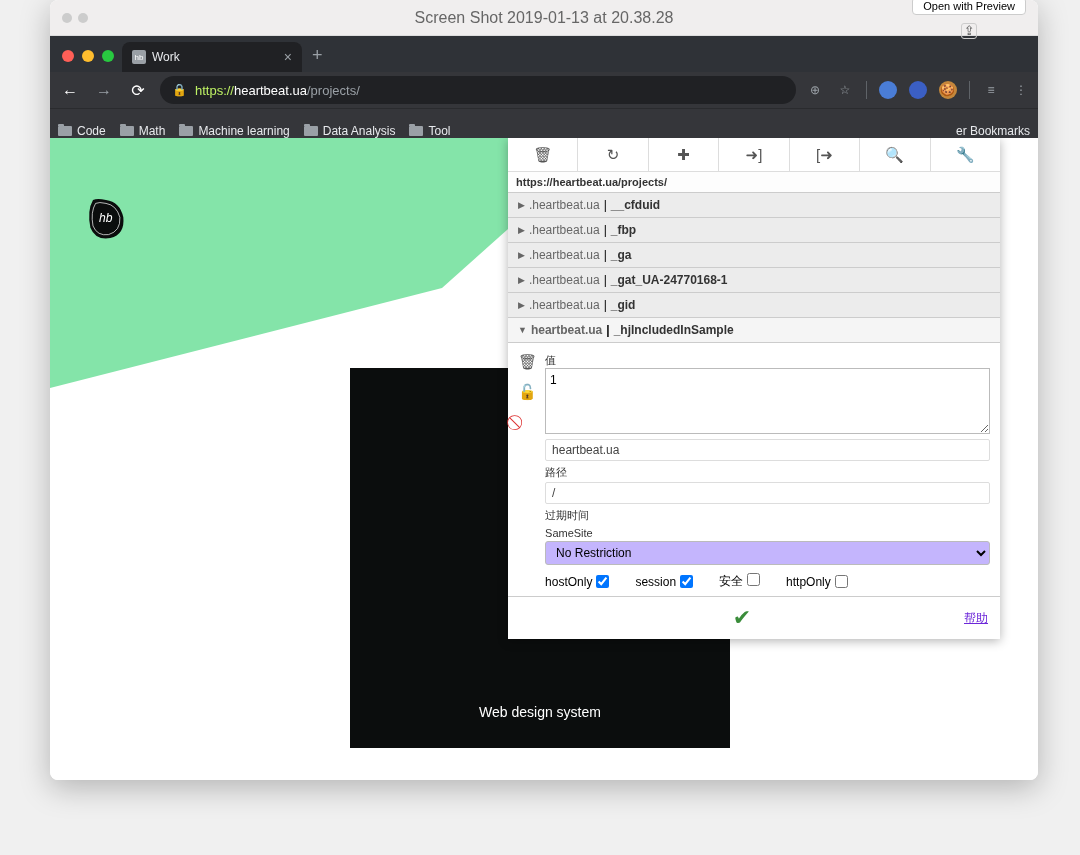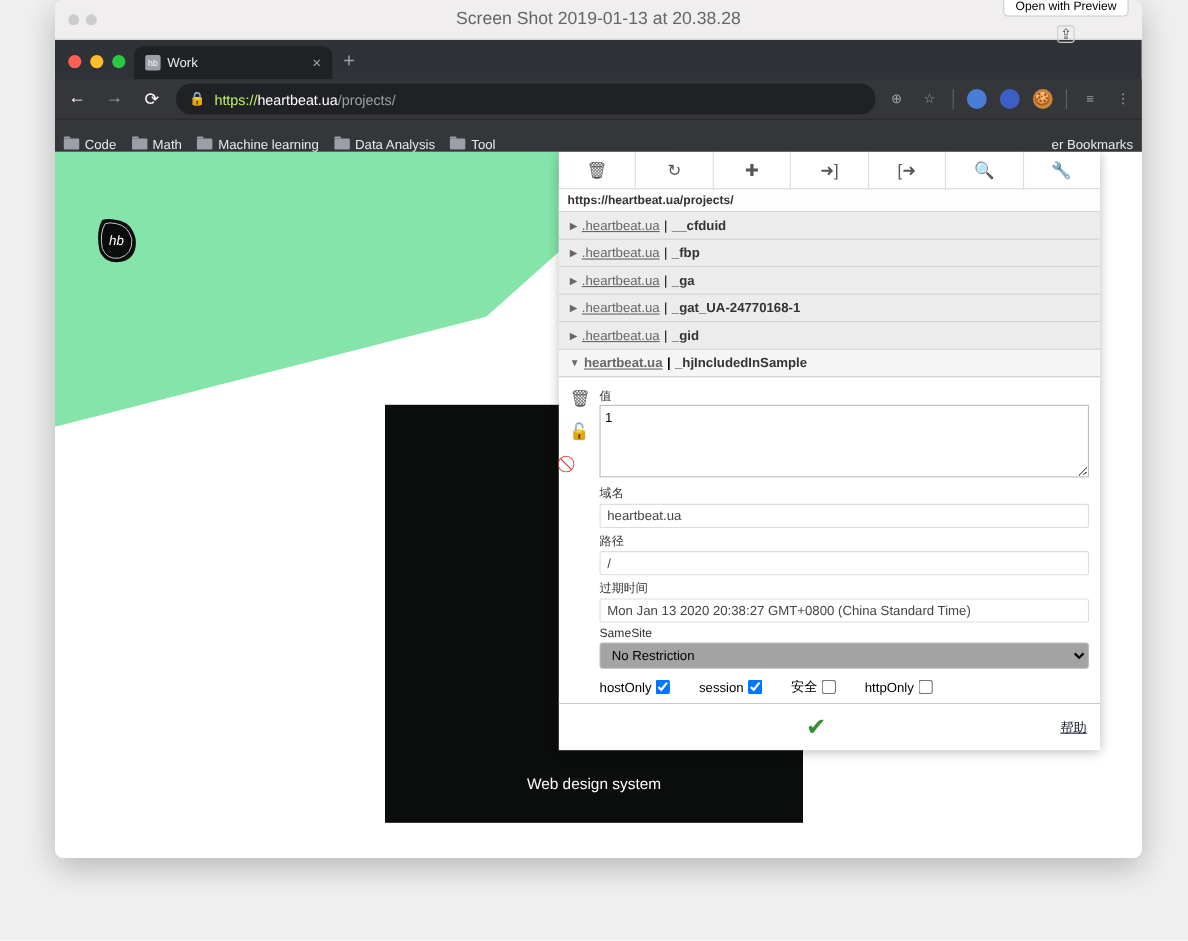--- a/index.html
+++ b/index.html
@@ -56,7 +56,7 @@
 .cp-url { padding: 4px 8px; font-size: 11px; color: #333; font-weight: bold; border-bottom: 1px solid #ccc; background:#fdfdfd; }
 .cookie-row { padding: 5px 10px; border-bottom: 1px solid #ccc; background: #ececec; display: flex; align-items: center; gap: 4px; cursor:pointer; }
 .cookie-row .arrow { font-size: 9px; color: #666; }
-.cookie-row .domain { color: #666; text-decoration: underline; }
+.cookie-row .domain { color: #666; }
 .cookie-row .name { font-weight: bold; color: #333; }
 .cookie-row.expanded { background: #f5f5f5; font-weight: bold; }
 .cookie-row.expanded .arrow { transform: rotate(0deg); }

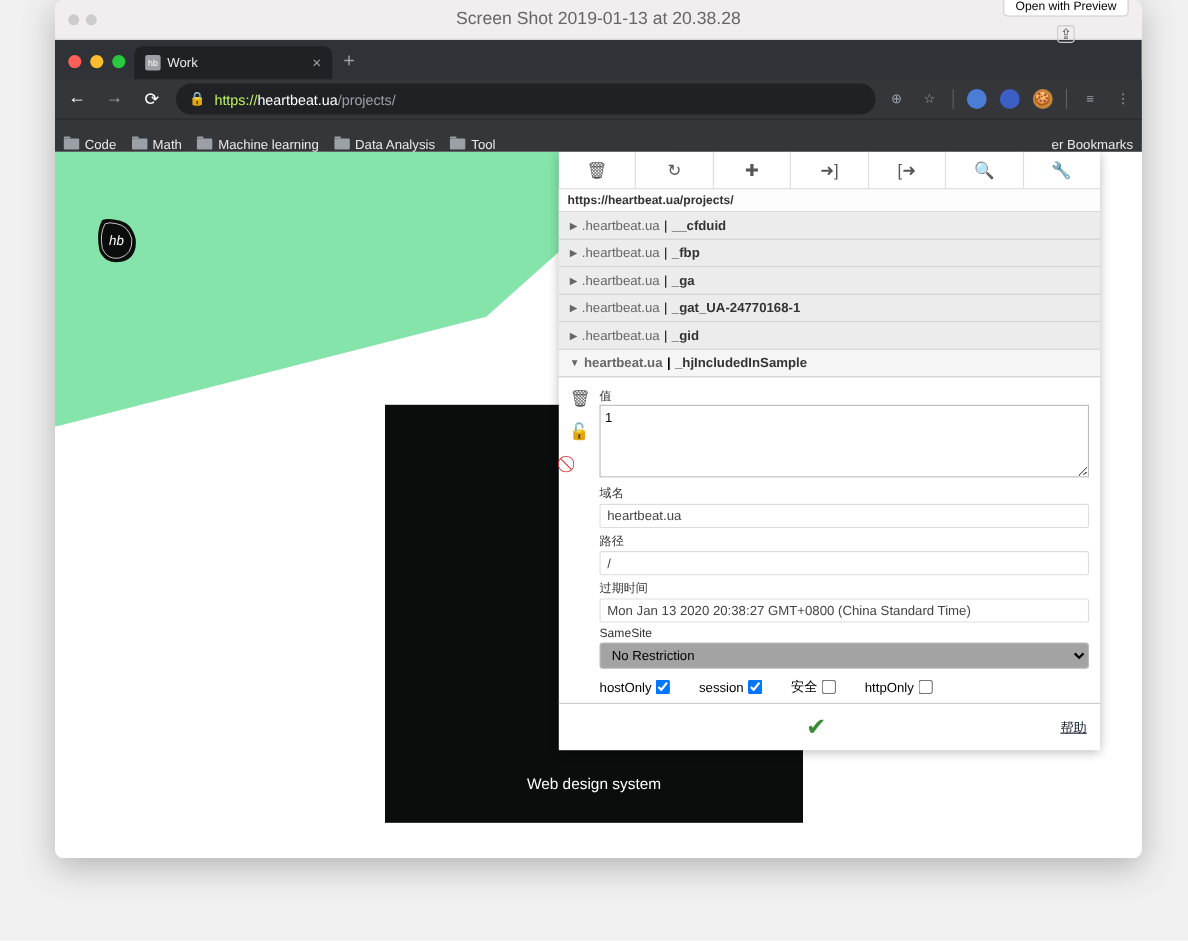--- a/index.html
+++ b/index.html
@@ -231,7 +231,6 @@
         <div class="detail-form">
           <div class="df-label">值</div>
           <textarea class="df-textarea" style="">1</textarea>
-          <div class="df-label">域名</div>
           <input class="df-input" value="heartbeat.ua" style="">
           <div class="df-label">路径</div>
           <input class="df-input" value="/" style="">

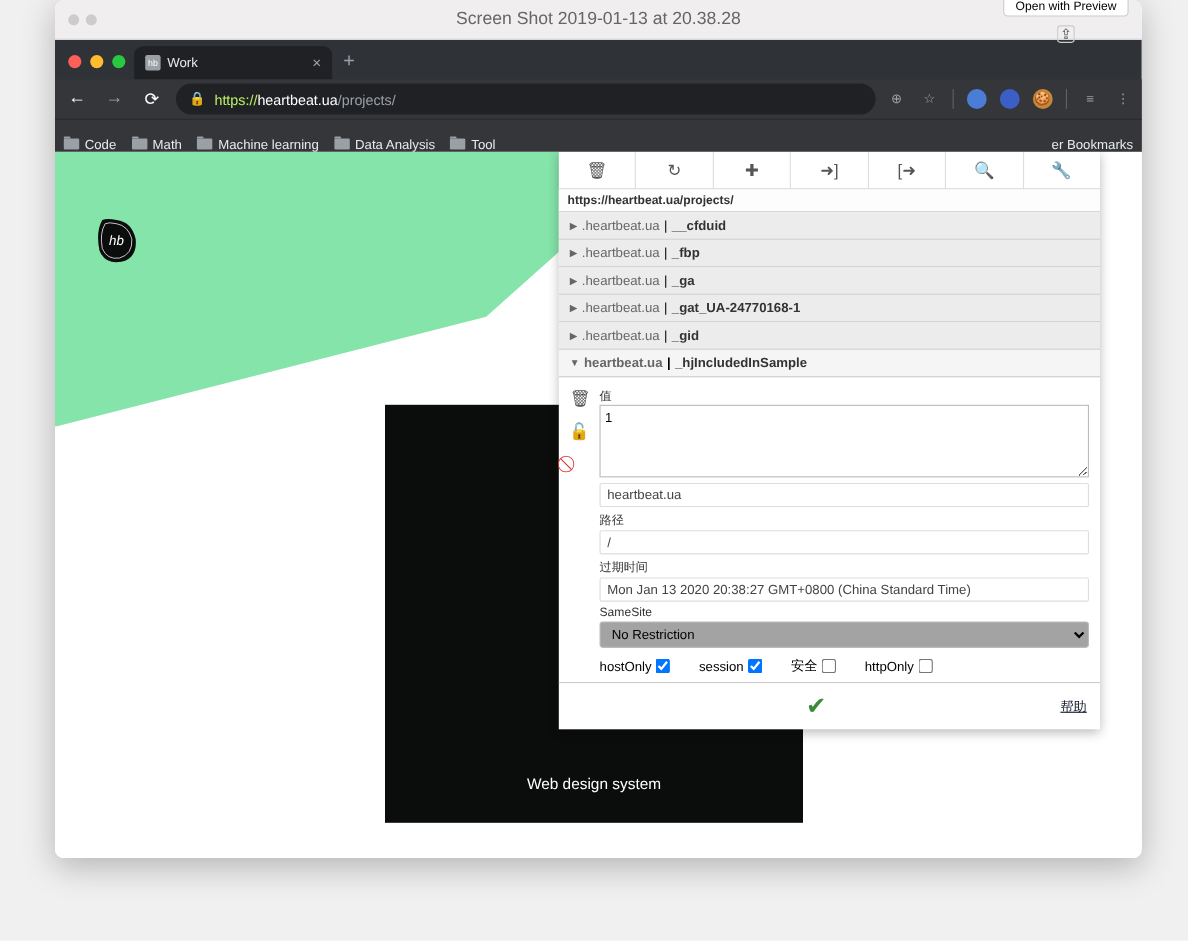--- a/index.html
+++ b/index.html
@@ -235,7 +235,6 @@
           <div class="df-label">路径</div>
           <input class="df-input" value="/" style="">
           <div class="df-label">过期时间</div>
-          <input class="df-input" value="Mon Jan 13 2020 20:38:27 GMT+0800 (China Standard Time)" style="">
           <div class="df-label">SameSite</div>
           <select class="df-select"><option>No Restriction</option></select>
           <div class="df-checks">

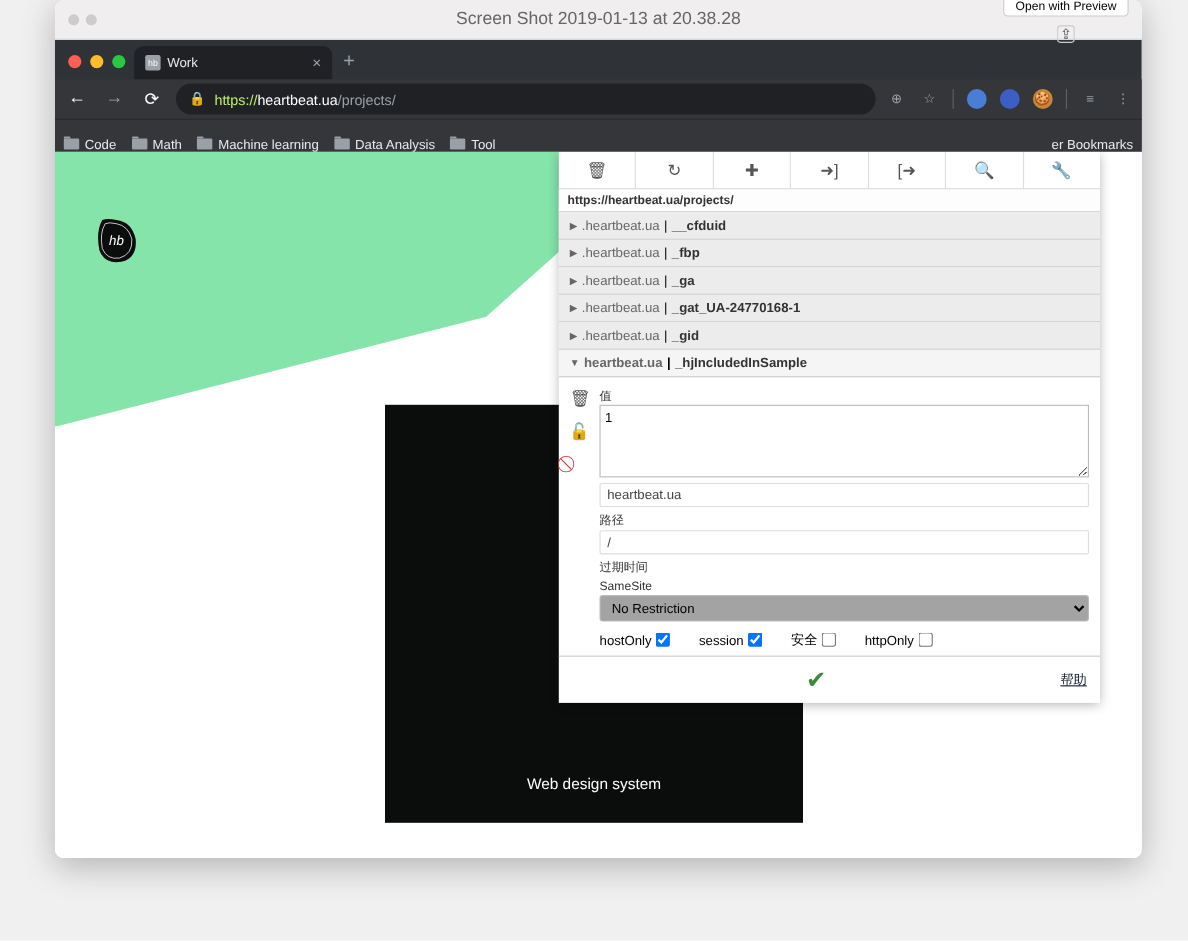--- a/index.html
+++ b/index.html
@@ -69,7 +69,7 @@
 .df-label { font-size: 11px; color: #333; margin-top: 4px; }
 .df-textarea { width: 100%; height: 66px; border: 1px solid #bbb; padding: 4px; font-size: 12px; font-family: inherit; resize: both; }
 .df-input { width: 100%; border: 1px solid #ddd; padding: 3px 6px; font-size: 12px; color: #444; margin-top: 2px; border-radius:2px; }
-.df-select { width: 100%; border: 1px solid #bbb; padding: 3px 6px; font-size: 12px; margin-top: 2px; background:#a3a3a3; border-radius:3px; }
+.df-select { width: 100%; border: 1px solid #bbb; padding: 3px 6px; font-size: 12px; margin-top: 2px; background:#c4b5fd; border-radius:3px; }
 .df-checks { display: flex; gap: 26px; margin-top: 8px; font-size: 12px; align-items:center; }
 .df-check { display: flex; align-items: center; gap: 4px; }
 .df-check input { width: 13px; height: 13px; }

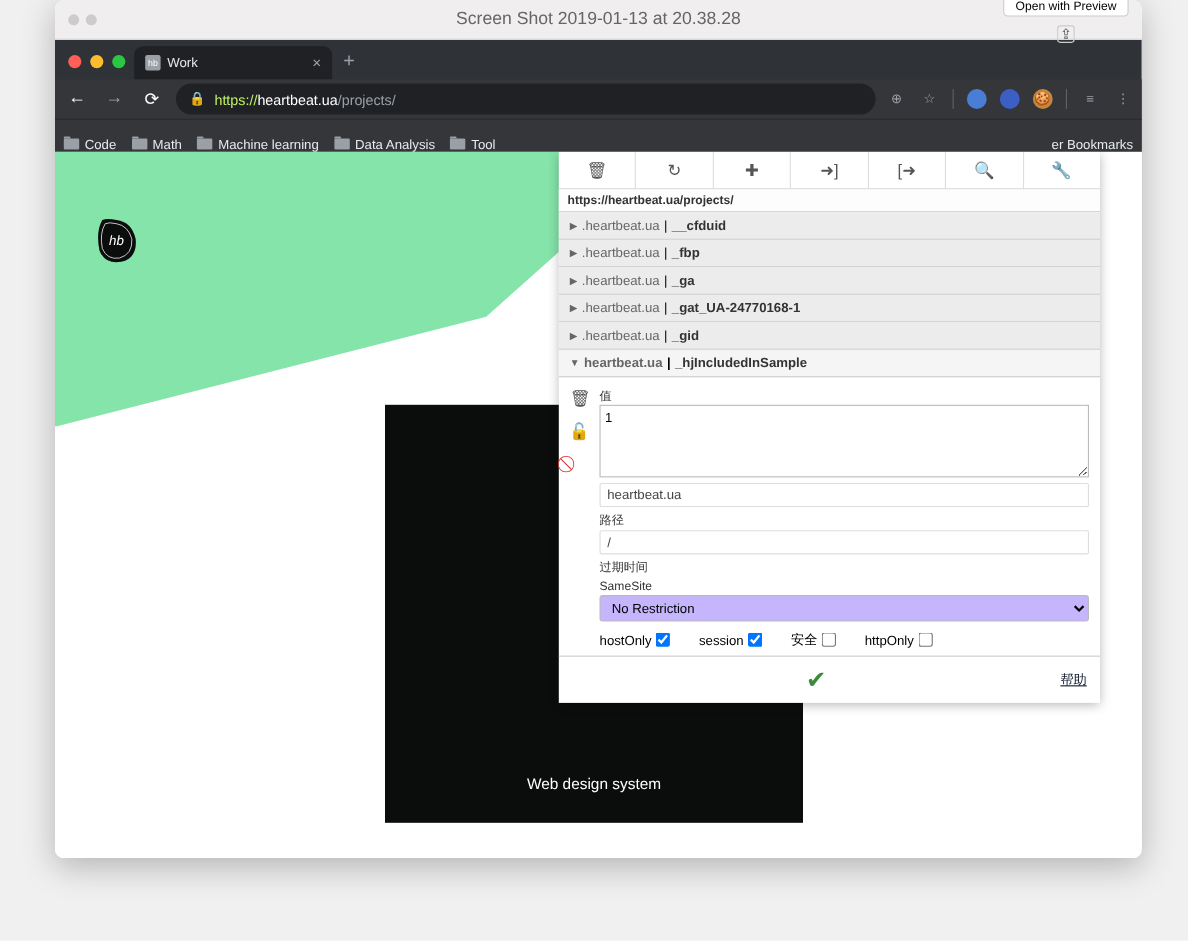--- a/index.html
+++ b/index.html
@@ -71,7 +71,7 @@
 .df-input { width: 100%; border: 1px solid #ddd; padding: 3px 6px; font-size: 12px; color: #444; margin-top: 2px; border-radius:2px; }
 .df-select { width: 100%; border: 1px solid #bbb; padding: 3px 6px; font-size: 12px; margin-top: 2px; background:#c4b5fd; border-radius:3px; }
 .df-checks { display: flex; gap: 26px; margin-top: 8px; font-size: 12px; align-items:center; }
-.df-check { display: flex; align-items: center; gap: 4px; }
+.df-check { display: flex; gap: 4px; }
 .df-check input { width: 13px; height: 13px; }
 
 .cp-footer { border-top: 1px solid #ccc; padding: 8px 12px; display: flex; align-items: center; }

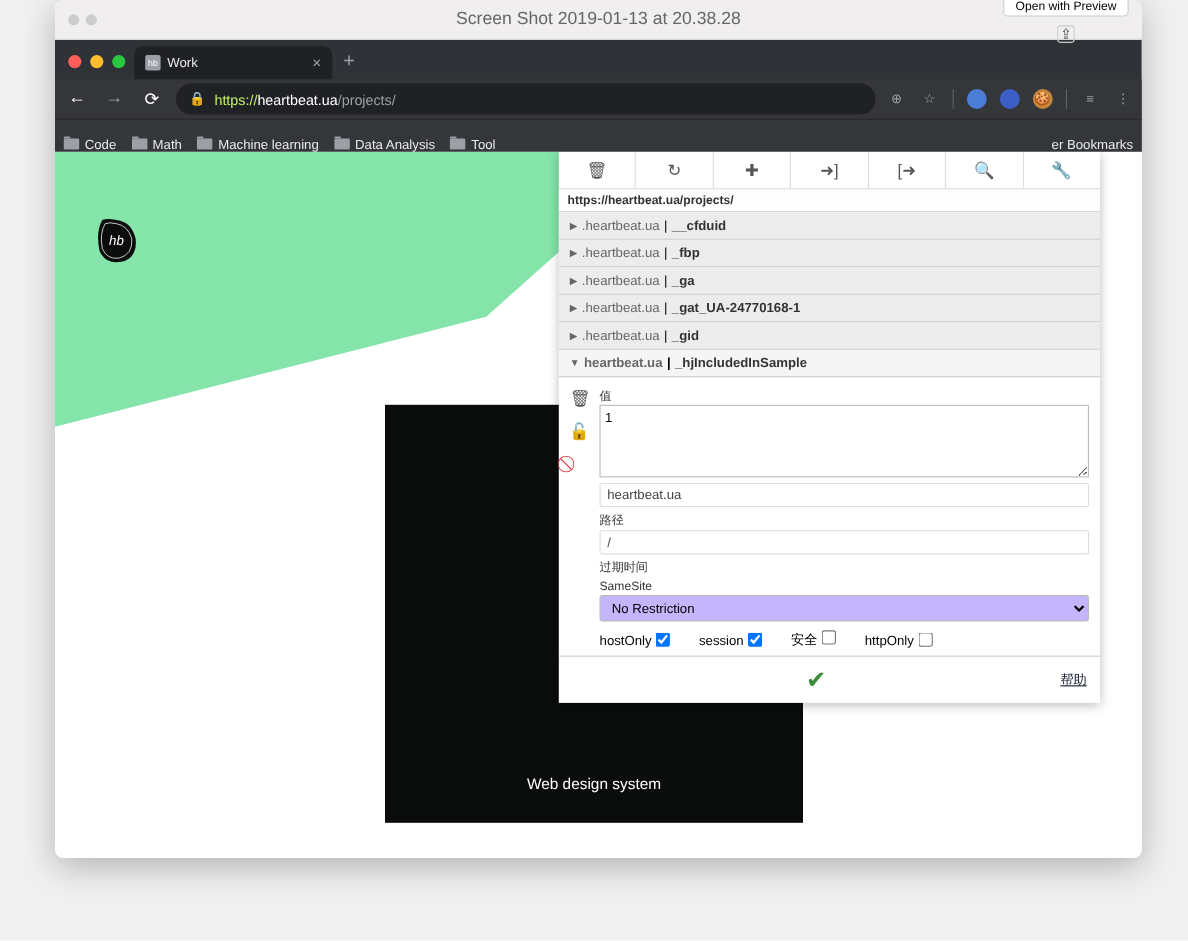--- a/index.html
+++ b/index.html
@@ -76,7 +76,7 @@
 
 .cp-footer { border-top: 1px solid #ccc; padding: 8px 12px; display: flex; align-items: center; }
 .cp-confirm { margin: 0 auto; color: #3a8c3a; font-size: 22px; cursor:pointer; }
-.cp-help { font-size: 12px; color: #0f172a; text-decoration: underline; cursor:pointer; }
+.cp-help { font-size: 12px; color: #6d28d9; text-decoration: underline; cursor:pointer; }
 </style>
 </head>
 <body>

